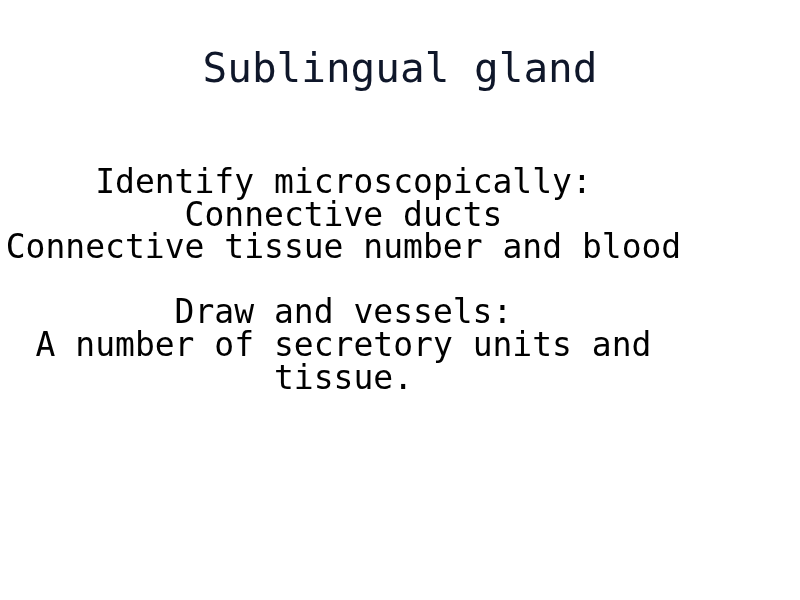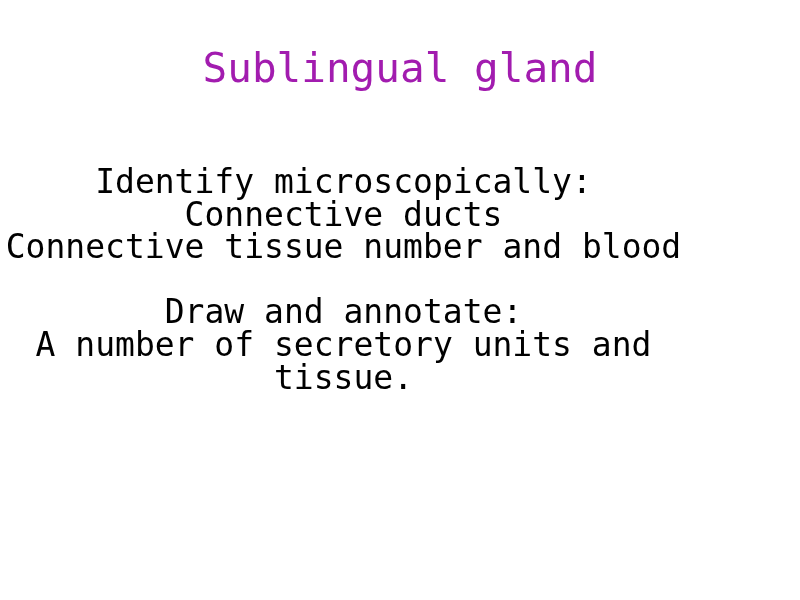--- a/index.html
+++ b/index.html
@@ -32,7 +32,7 @@
     font-family: "DejaVu Sans Mono", monospace;
     font-size: 41px;
     line-height: 48px;
-    color: #a21caf;
+    color: #0f172a;
     white-space: pre;
     letter-spacing: 0px;
   }

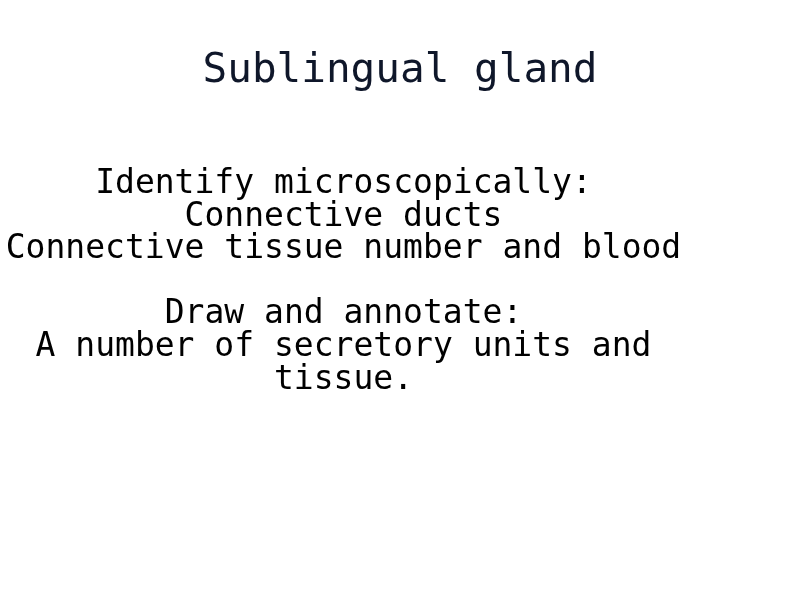--- a/index.html
+++ b/index.html
@@ -81,7 +81,7 @@
     <span class="body-line spacer"></span>
 
     <div class="body-block">
-      <span class="body-line">Draw and annotate:</span>
+      <span class="body-line">Draw and vessels:</span>
       <span class="body-line">A number of secretory units and</span>
       <span class="body-line">tissue.</span>
     </div>

